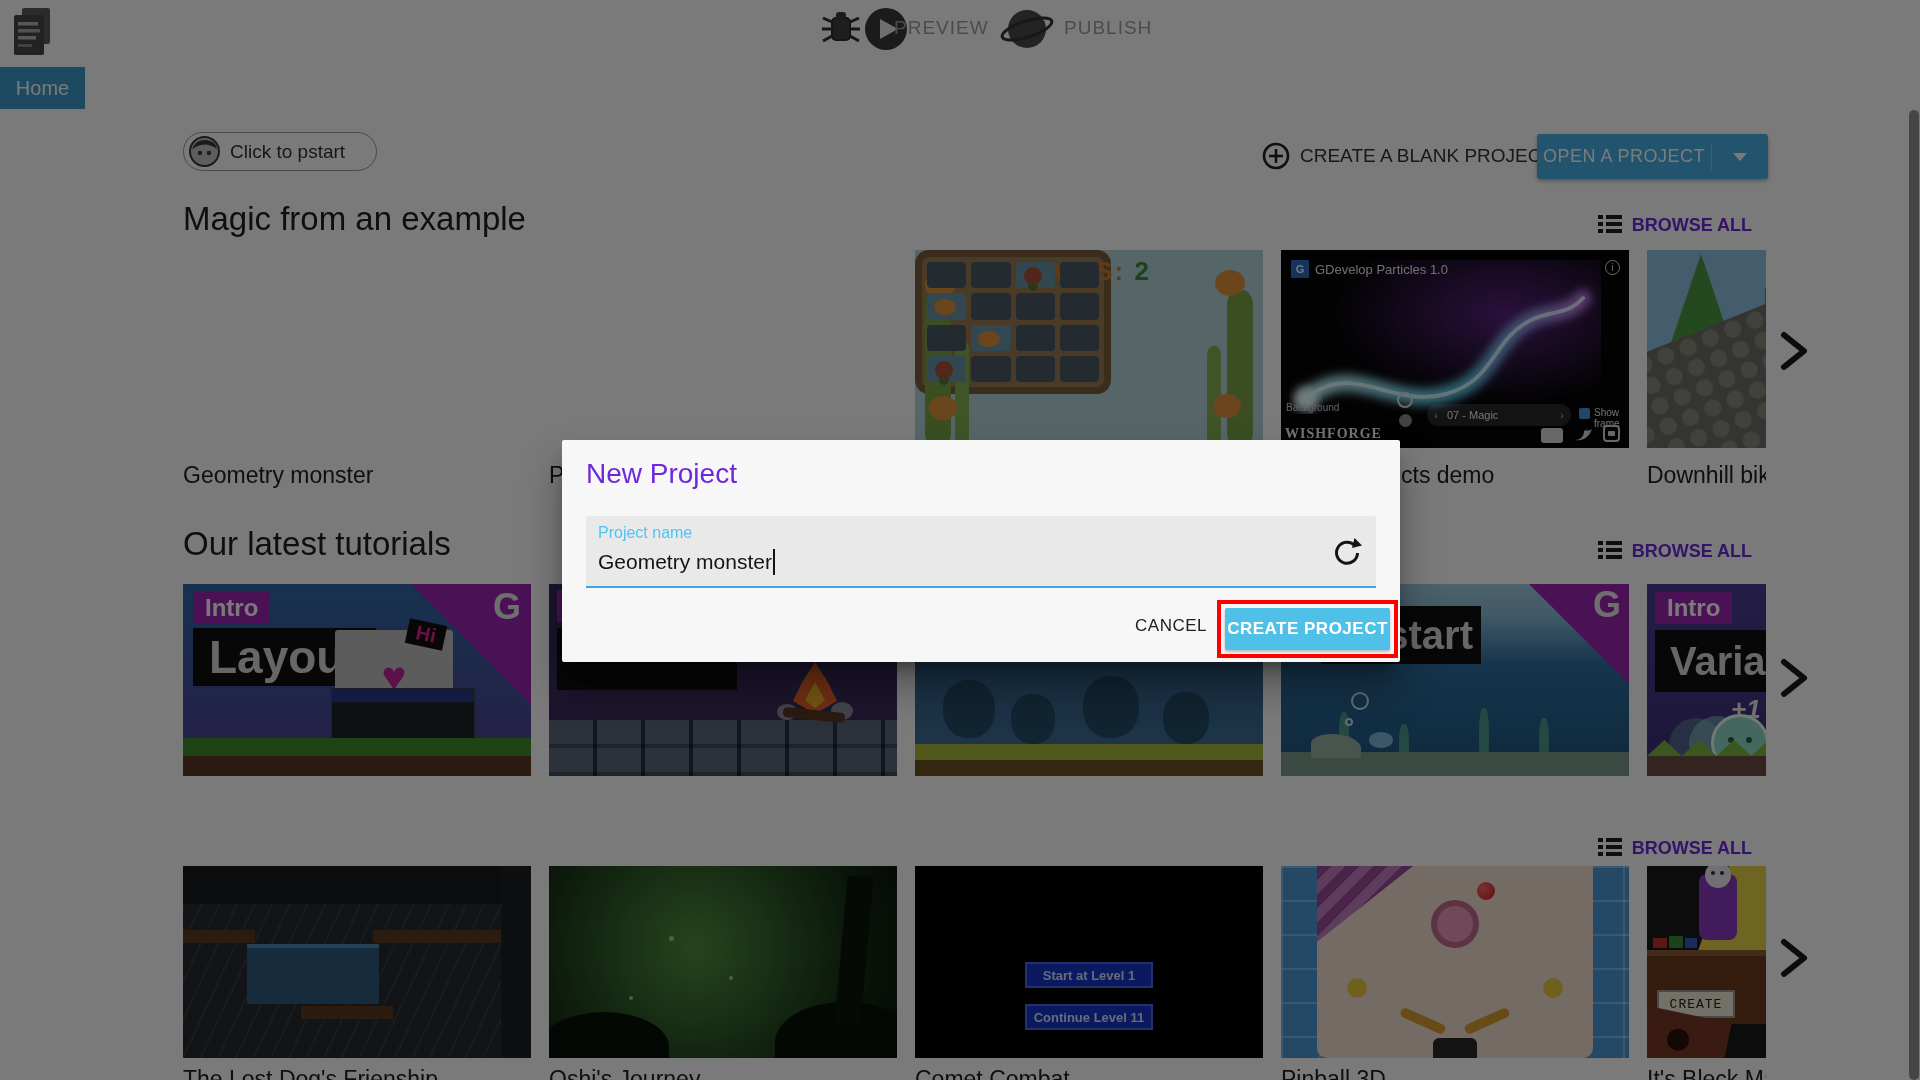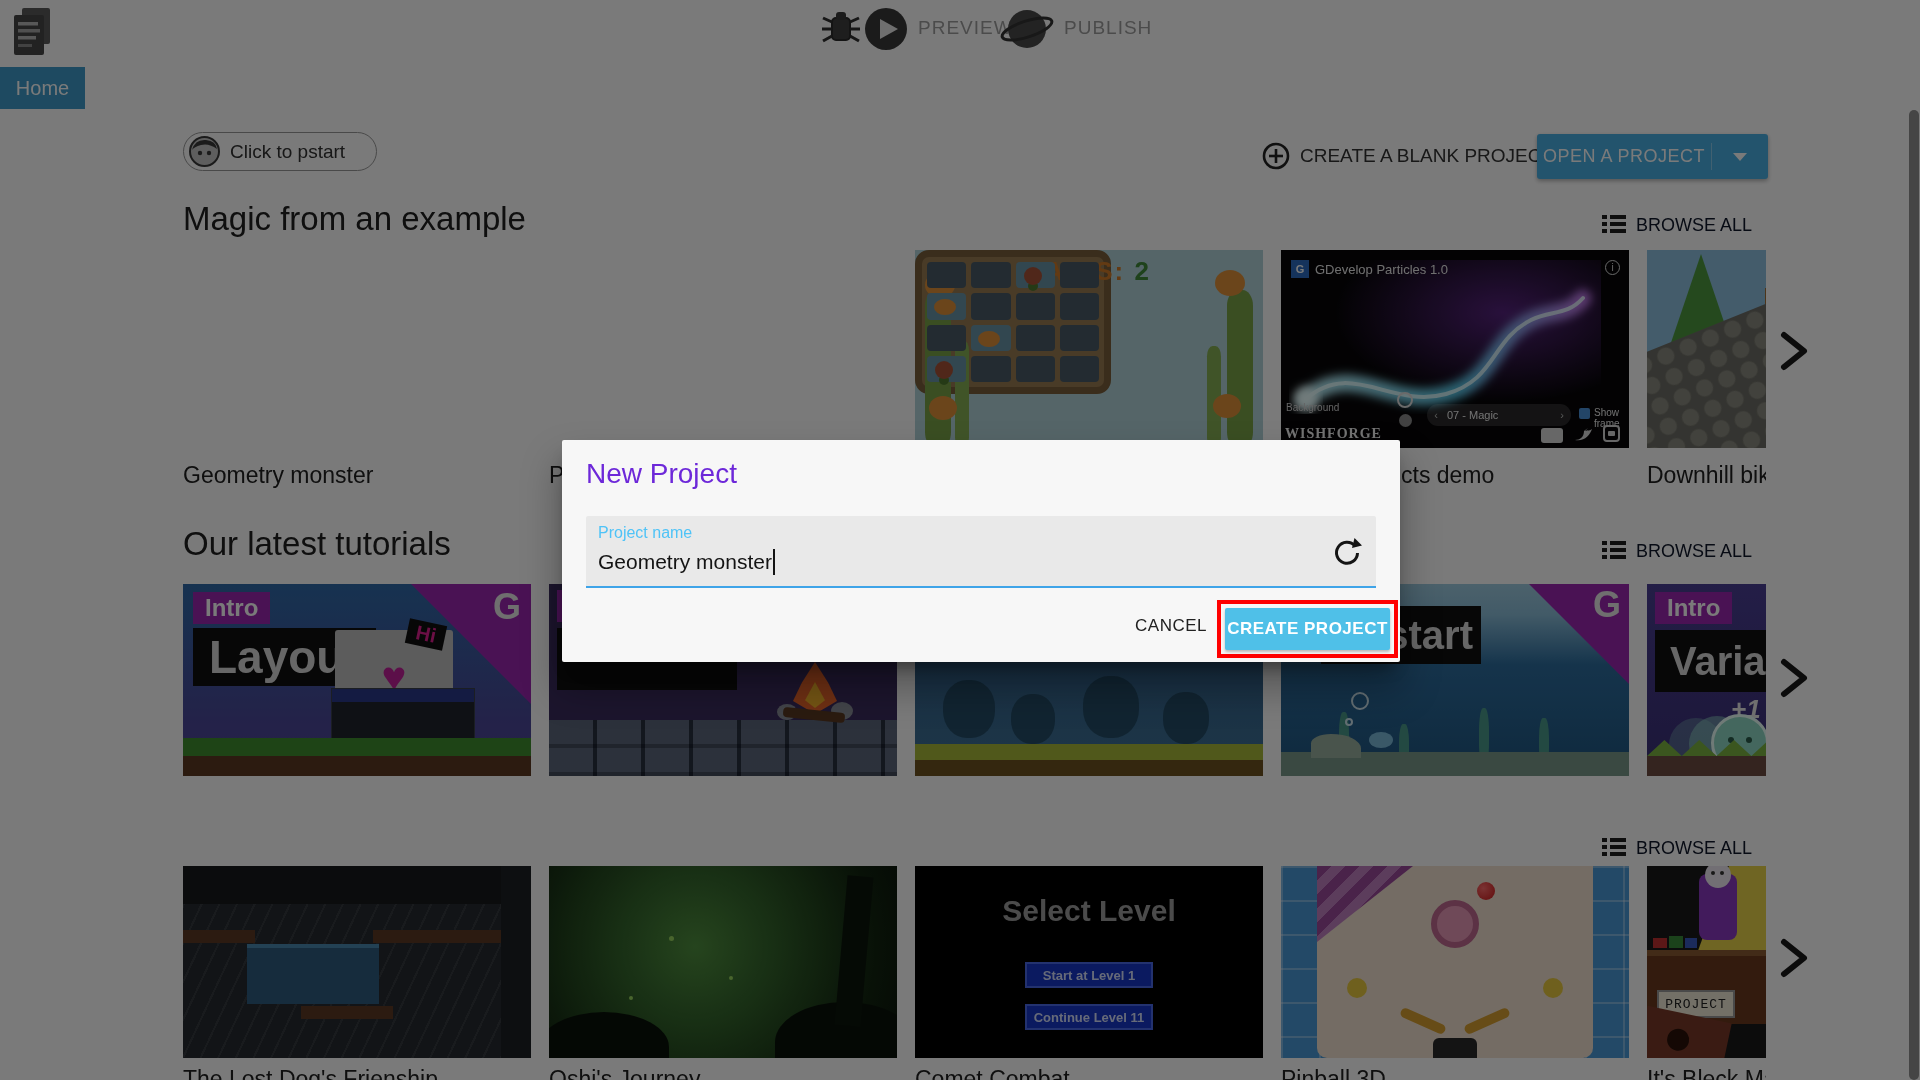--- a/index.html
+++ b/index.html
@@ -102,7 +102,7 @@
       <circle cx="22" cy="22" r="21" fill="#3a3a3a"></circle>
       <polygon points="16,12 34,22 16,32" fill="#e8e8e8"></polygon>
     </svg>
-    <span class="c tool-label" style="left:918px">PREVIEW</span>
+    <span class="c tool-label" style="left:894px">PREVIEW</span>
 
     <svg class="c" style="left:1000px;top:6px" width="54" height="46">
       <circle cx="27" cy="23" r="19" fill="#4a4a4a"></circle>

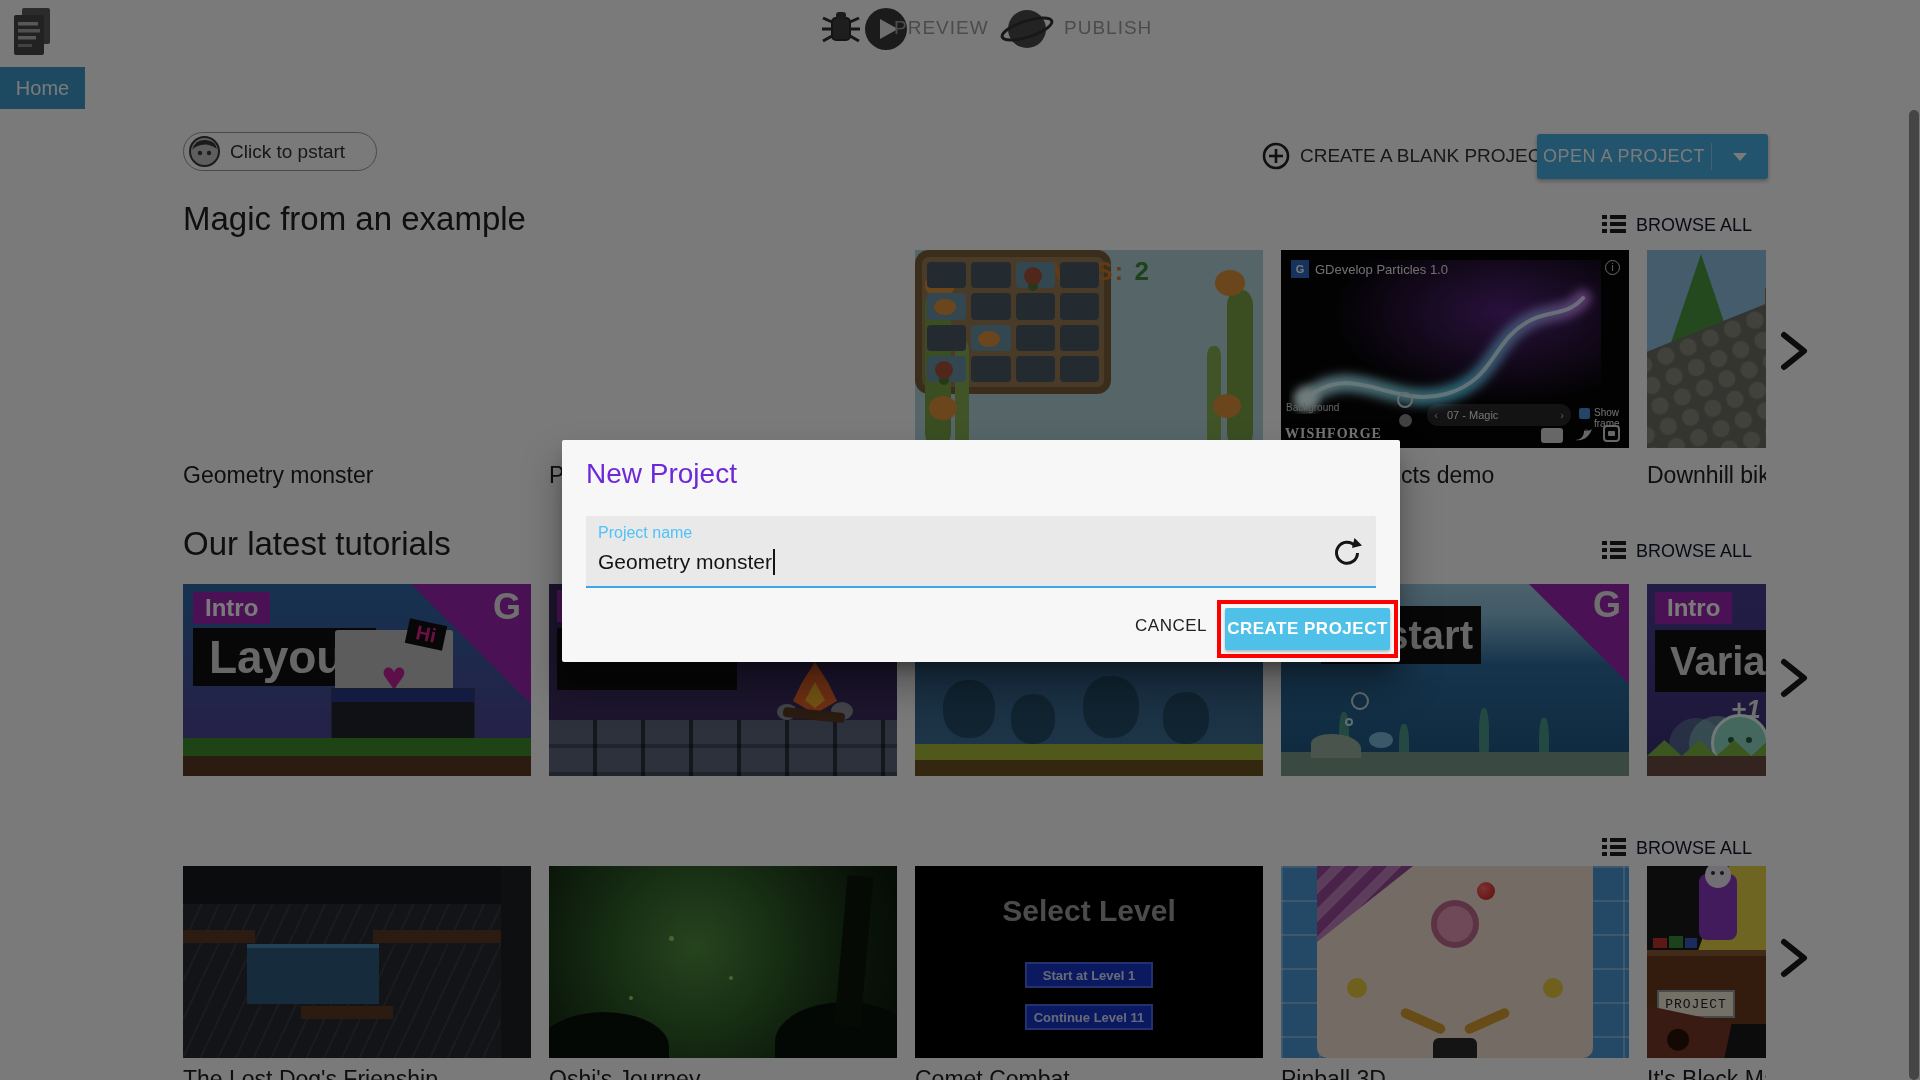--- a/index.html
+++ b/index.html
@@ -25,7 +25,7 @@
     border-top:8px solid #fff}
   .h2{font-size:33px;color:#212121}
   .browse{right:168px;height:26px;display:flex;align-items:center;gap:10px;font-size:18px;
-    font-weight:400;color:#0f172a}
+    font-weight:700;color:#6d28d9}
   .listicon{display:inline-block;width:24px;height:20px}
   .listicon i{display:block;height:4px;margin-bottom:3px;background:
     linear-gradient(90deg,#1f1f1f 0 5px,transparent 5px 8px,#1f1f1f 8px 24px)}

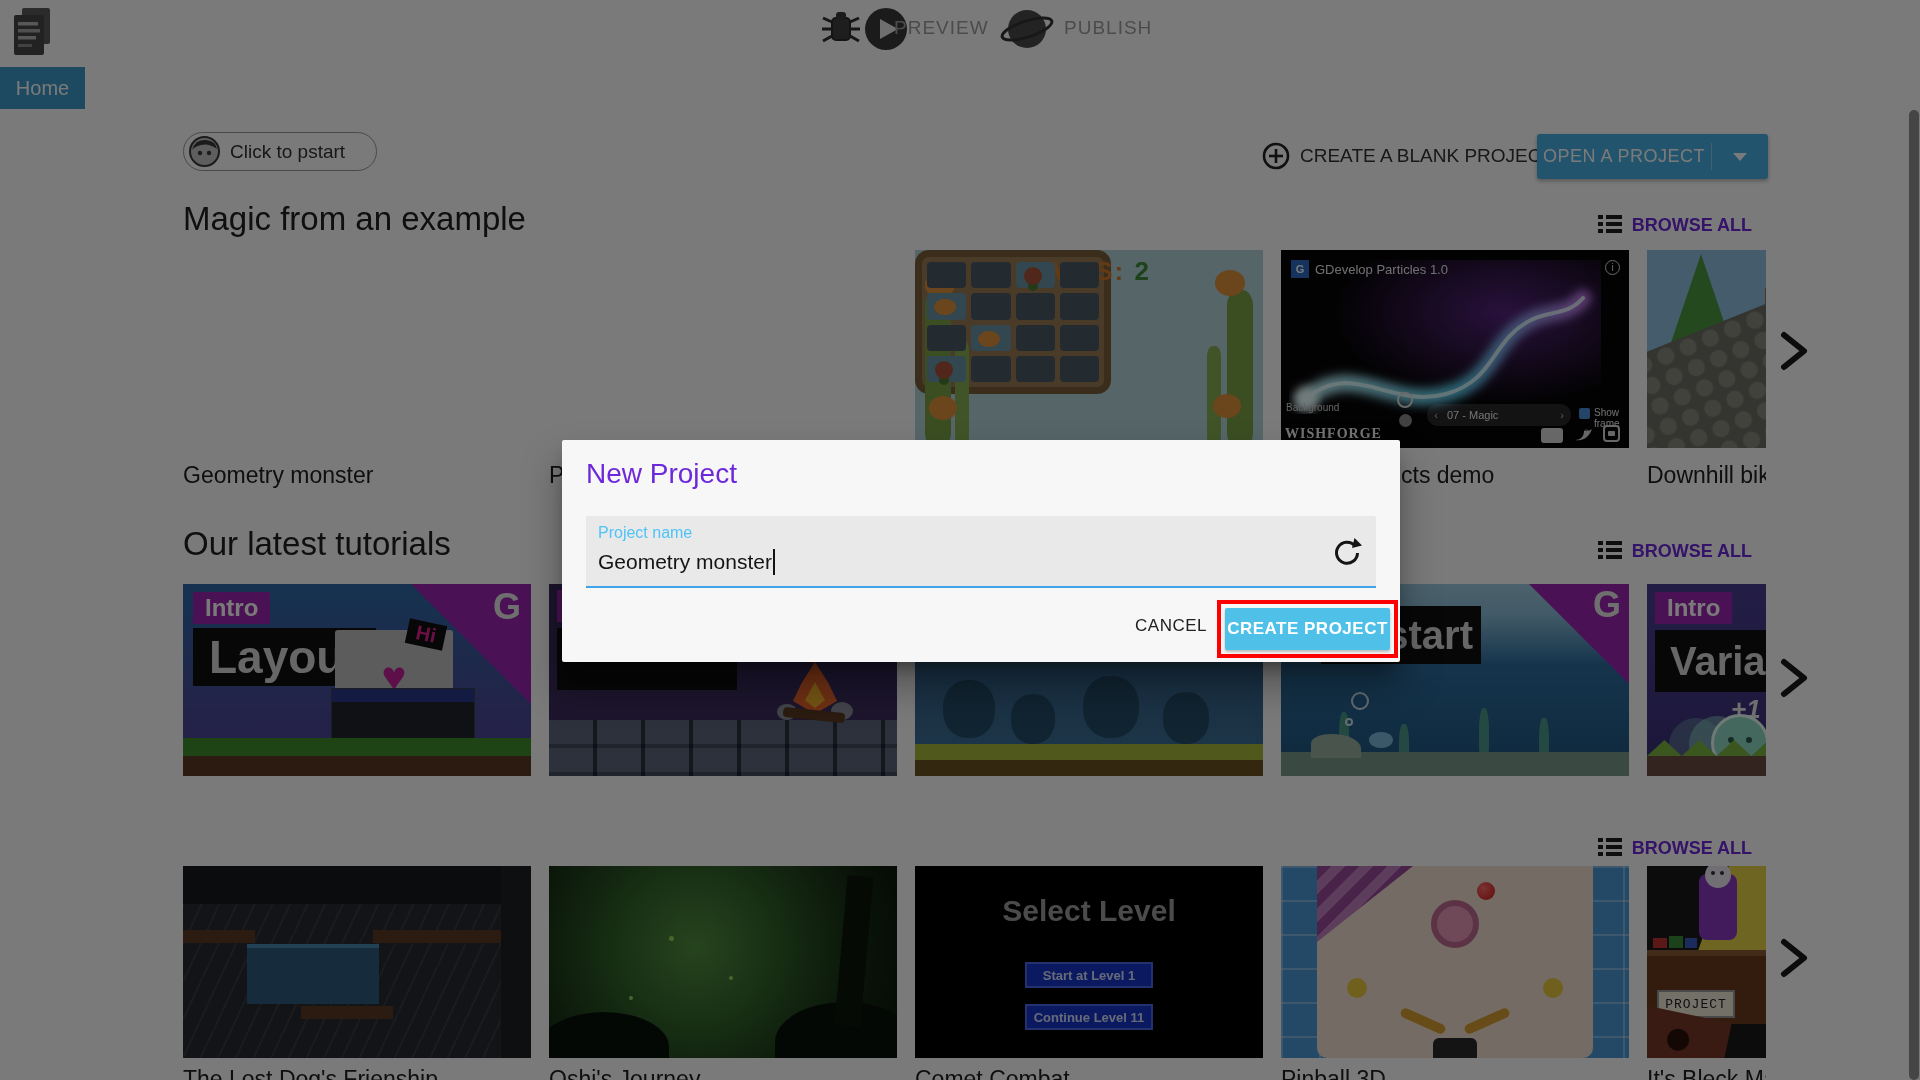--- a/index.html
+++ b/index.html
@@ -356,7 +356,6 @@
       </div>
 
       <div class="card" style="left:732px;height:192px;background:#000">
-        <div class="c" style="left:0;top:28px;width:100%;text-align:center;font-size:30px;font-weight:bold;color:#9e9e9e">Select Level</div>
         <div class="c lvlbtn" style="top:96px">Start at Level 1</div>
         <div class="c lvlbtn" style="top:138px">Continue Level 11</div>
       </div>

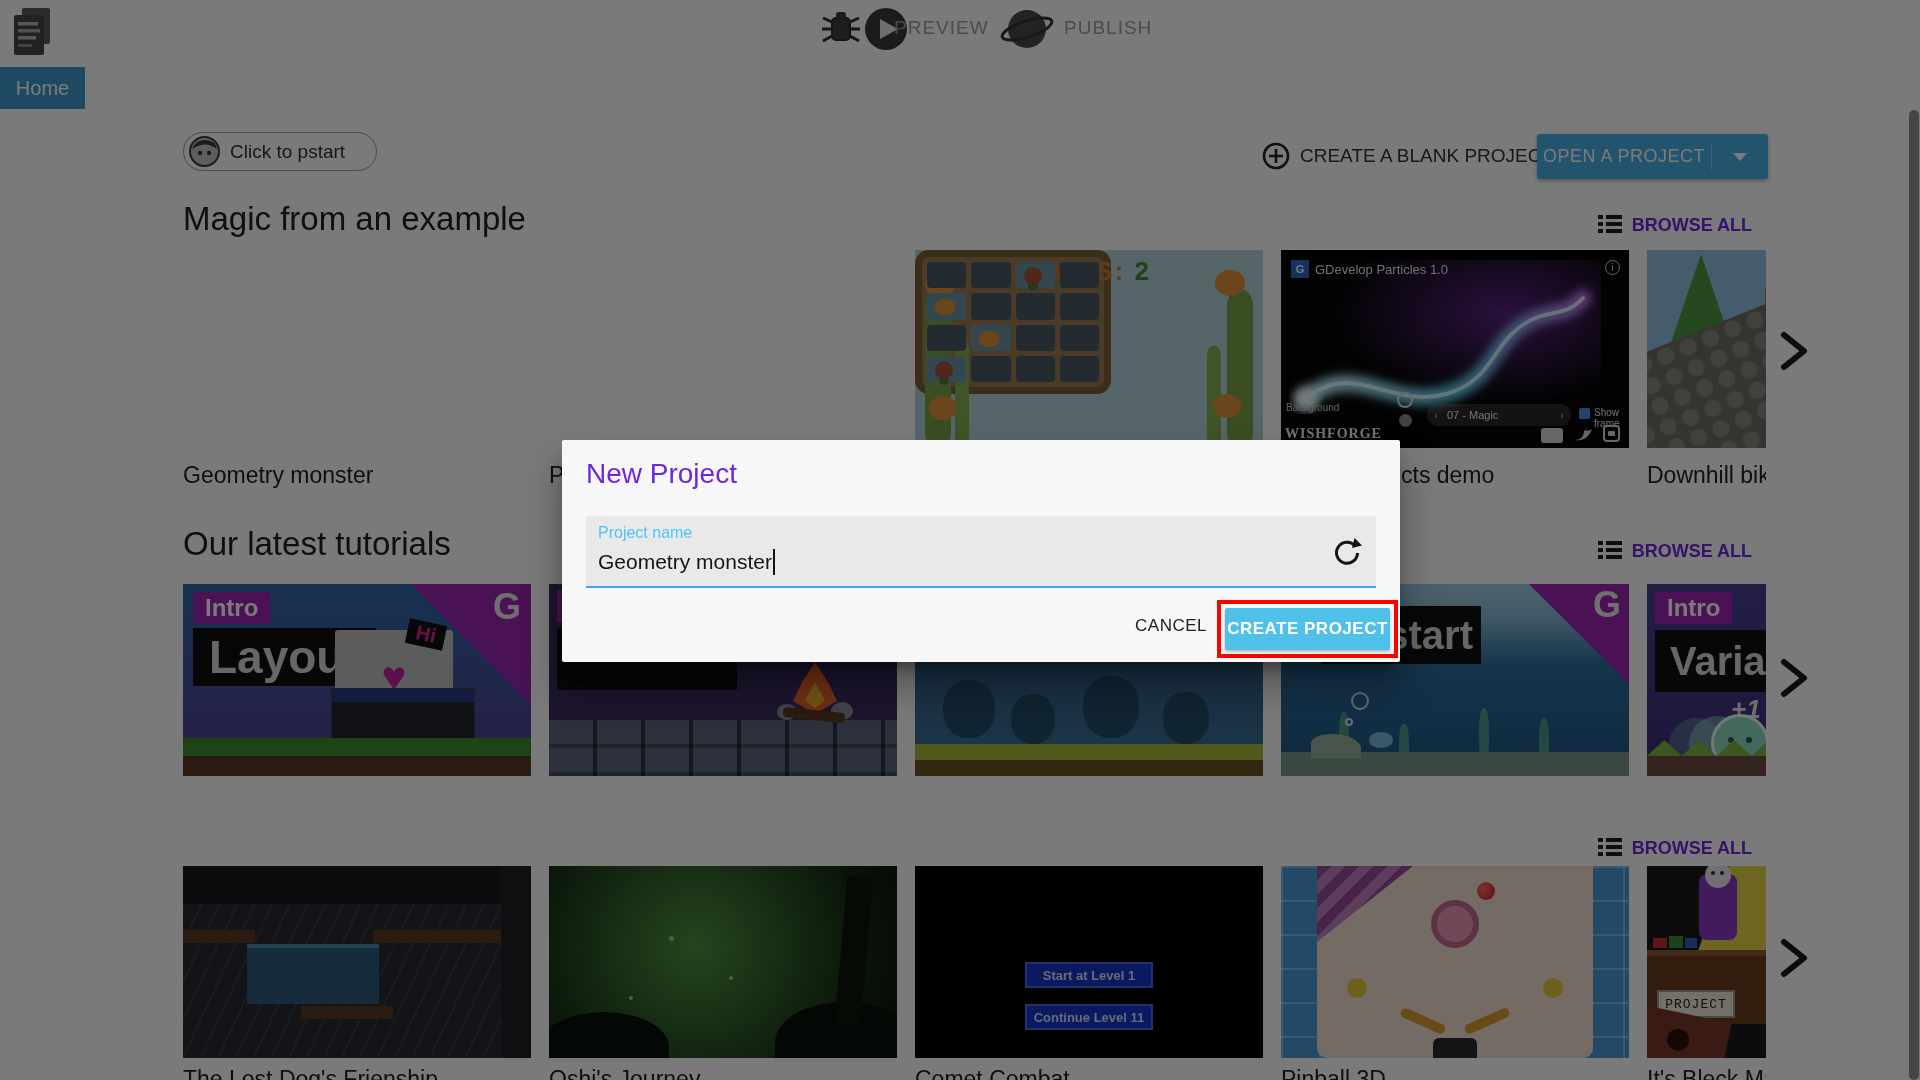--- a/index.html
+++ b/index.html
@@ -384,7 +384,7 @@
         <div class="c" style="left:22px;top:70px;width:14px;height:12px;background:#3a8a3a"></div>
         <div class="c" style="left:38px;top:72px;width:12px;height:10px;background:#3a5ac0"></div>
         <div class="c" style="left:0;top:84px;width:122px;height:74px;background:#6b3a1f;border-top:6px solid #8a5a33"></div>
-        <div class="c" style="left:10px;top:124px;width:78px;height:28px;background:#f0ead8;border:2px solid #999;color:#222;font-size:13px;display:flex;align-items:center;justify-content:center;letter-spacing:1px;font-family:'Liberation Mono',monospace">PROJECT</div>
+        <div class="c" style="left:10px;top:124px;width:78px;height:28px;background:#f0ead8;border:2px solid #999;color:#222;font-size:13px;display:flex;align-items:center;justify-content:center;letter-spacing:1px;font-family:'Liberation Mono',monospace">CREATE</div>
 
         <div class="c" style="left:-6px;top:148px;width:86px;height:54px;background:#7a3a28;transform:rotate(12deg)">
           <div class="c" style="left:26px;top:16px;width:22px;height:22px;background:#2a120a;border-radius:50%"></div>

